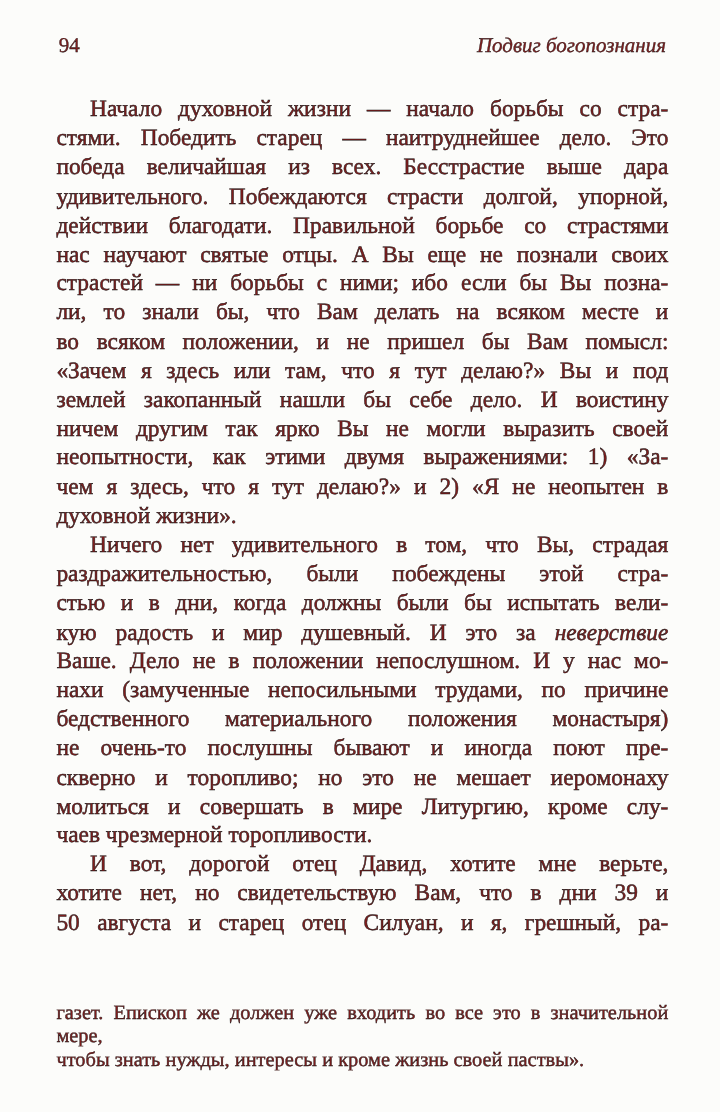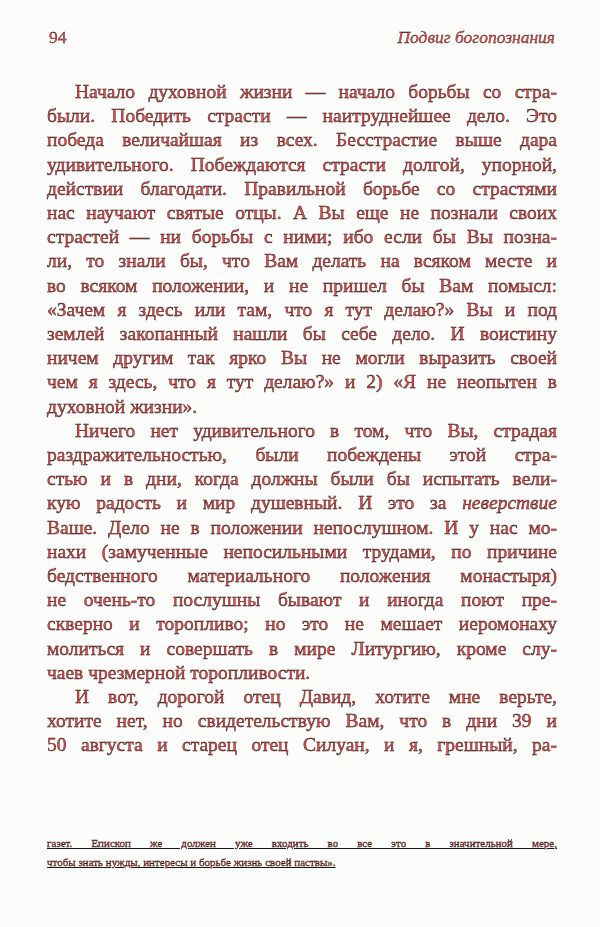--- a/index.html
+++ b/index.html
@@ -72,7 +72,7 @@
 </head>
 <body>
 
-<div class="page" style="background: rgb(252, 252, 250); color: #ef4444;">
+<div class="page" style="background: rgb(252, 252, 250); color: #7f1d1d;">
 
   <header class="running-header">
     <span class="pagenum">94</span>

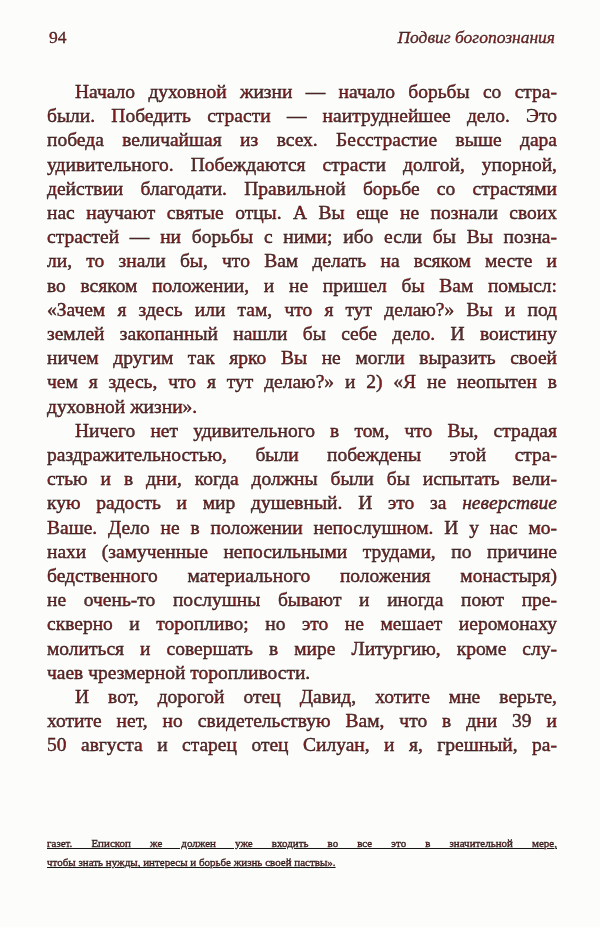--- a/index.html
+++ b/index.html
@@ -82,7 +82,7 @@
   <main class="text-block">
 
     <div class="line indent">Начало духовной жизни — начало борьбы со стра-</div>
-    <div class="line">были. Победить страсти — наитруднейшее дело. Это</div>
+    <div class="line">стями. Победить старец — наитруднейшее дело. Это</div>
     <div class="line">победа величайшая из всех. Бесстрастие выше дара</div>
     <div class="line">удивительного. Побеждаются страсти долгой, упорной,</div>
     <div class="line">действии благодати. Правильной борьбе со страстями</div>

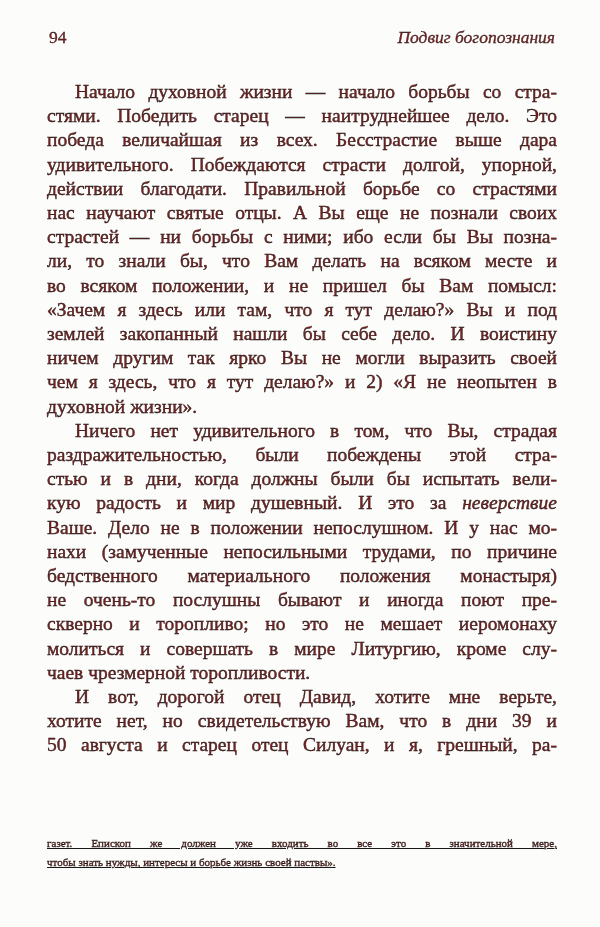--- a/index.html
+++ b/index.html
@@ -93,6 +93,7 @@
     <div class="line">«Зачем я здесь или там, что я тут делаю?» Вы и под</div>
     <div class="line">землей закопанный нашли бы себе дело. И воистину</div>
     <div class="line">ничем другим так ярко Вы не могли выразить своей</div>
+    <div class="line">неопытности, как этими двумя выражениями: 1) «За-</div>
     <div class="line">чем я здесь, что я тут делаю?» и 2) «Я не неопытен в</div>
     <div class="line par-end">духовной жизни».</div>
 

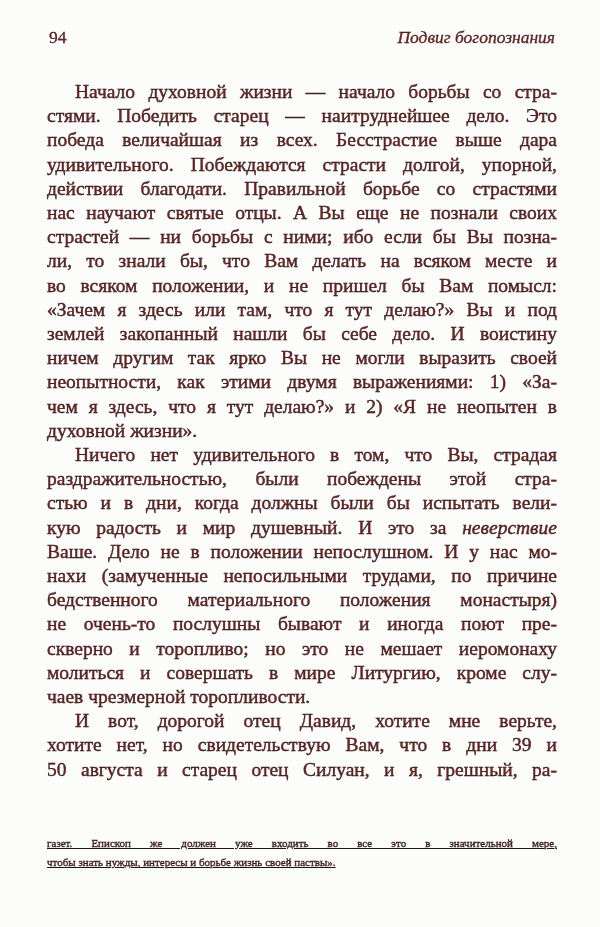--- a/index.html
+++ b/index.html
@@ -60,11 +60,10 @@
     width: 510px;
   }
   .fline {
-    font-size: 11px;
+    font-size: 17px;
     line-height: 19.3px;
     text-align: justify;
     text-align-last: justify;
-    text-decoration: underline;
     -webkit-text-stroke: 0.35px #171717;
   }
   .fline.last { text-align-last: left; }

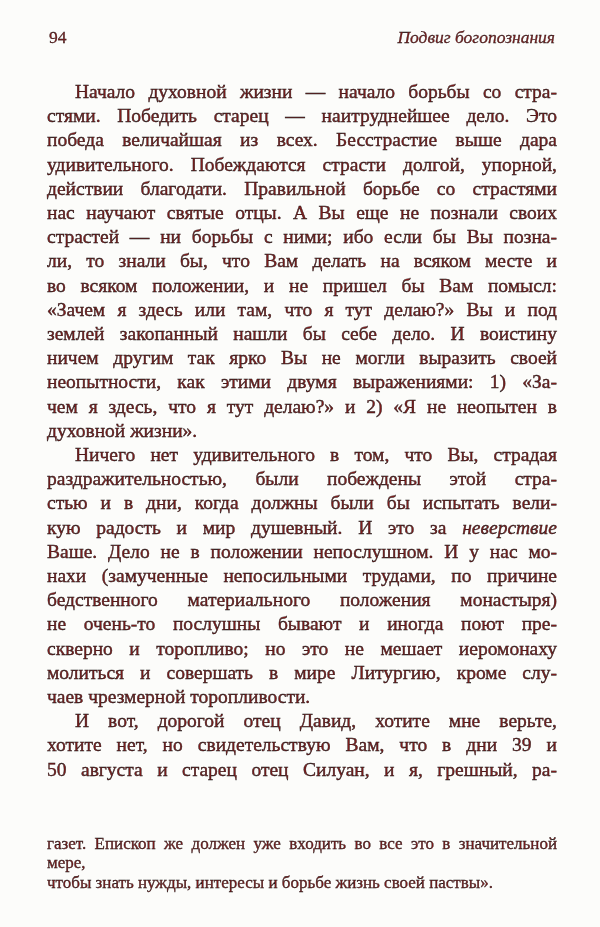--- a/index.html
+++ b/index.html
@@ -115,7 +115,7 @@
 
   <footer class="footnote">
     <div class="fline">газет. Епископ же должен уже входить во все это в значительной мере,</div>
-    <div class="fline last">чтобы знать нужды, интересы и борьбе жизнь своей паствы».</div>
+    <div class="fline last">чтобы знать нужды, интересы и кроме жизнь своей паствы».</div>
   </footer>
 
 </div>

